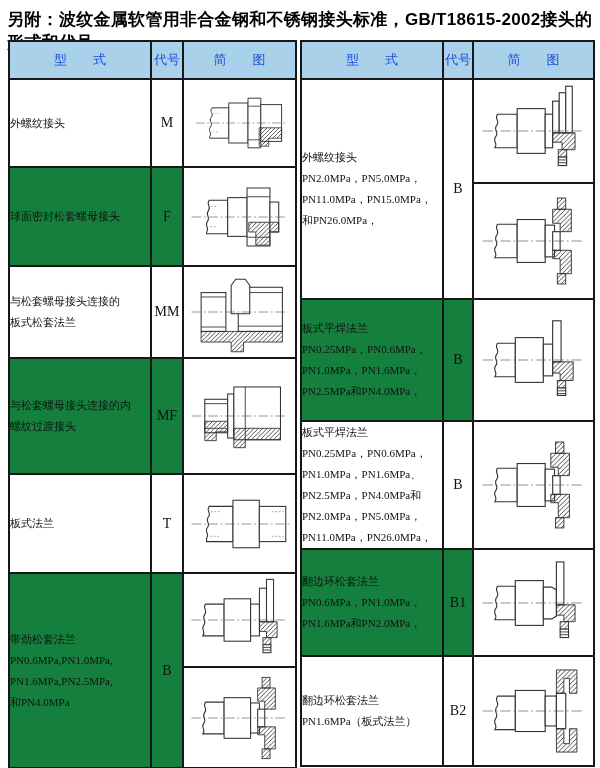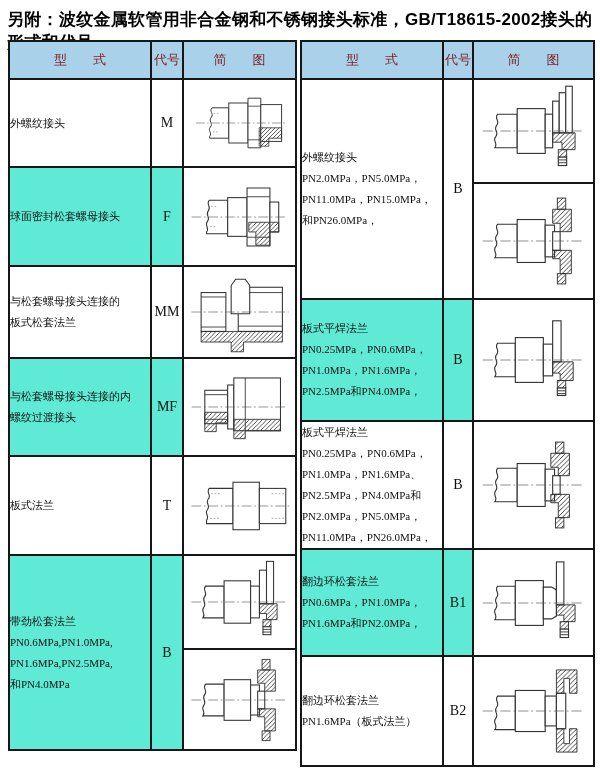--- a/index.html
+++ b/index.html
@@ -12,7 +12,7 @@
   table.tbl td{border:2px solid #161616;padding:0;vertical-align:middle;overflow:hidden;}
   #ltbl{left:8px;width:287px;}
   #rtbl{left:300px;width:293px;}
-  tr.hdr td{background:#a9d2ea;text-align:center;font-size:13px;color:#7f1d1d;
+  tr.hdr td{background:#a9d2ea;text-align:center;font-size:13px;color:#1d4ed8;
             border-bottom:2px solid #161616;}
   .tc{font-size:11px;text-align:left;padding:2px 4px 2px 11px;}
   .tc div{line-height:21px;white-space:nowrap;}

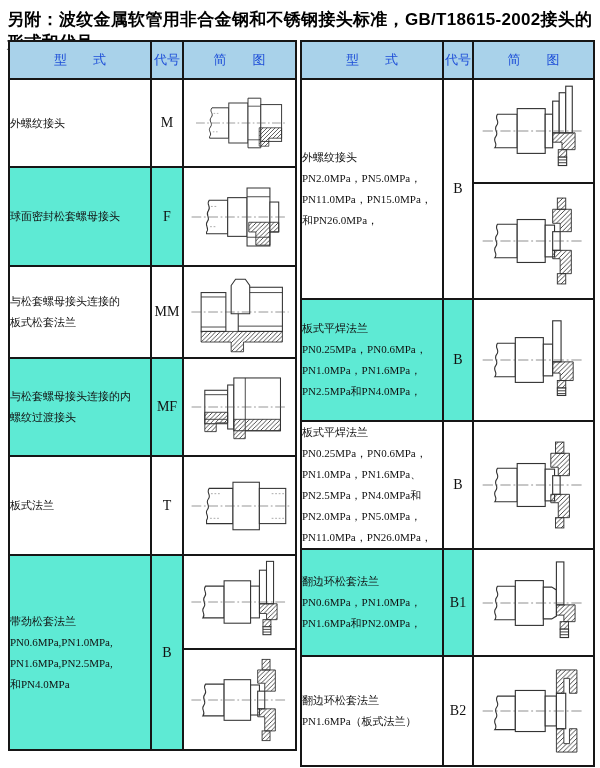--- a/index.html
+++ b/index.html
@@ -18,7 +18,7 @@
   .tc div{line-height:21px;white-space:nowrap;}
   .cc{text-align:center;font-size:14px;}
   .dc{text-align:center;background:#fff;}
-  .y{background:#5eead4;}
+  .y{background:#15803d;}
   .dsvg{display:block;margin:0 auto;}
   .fw{fill:#fff;stroke:#333;stroke-width:1.2;}
   .ln{fill:none;stroke:#333;stroke-width:1;}

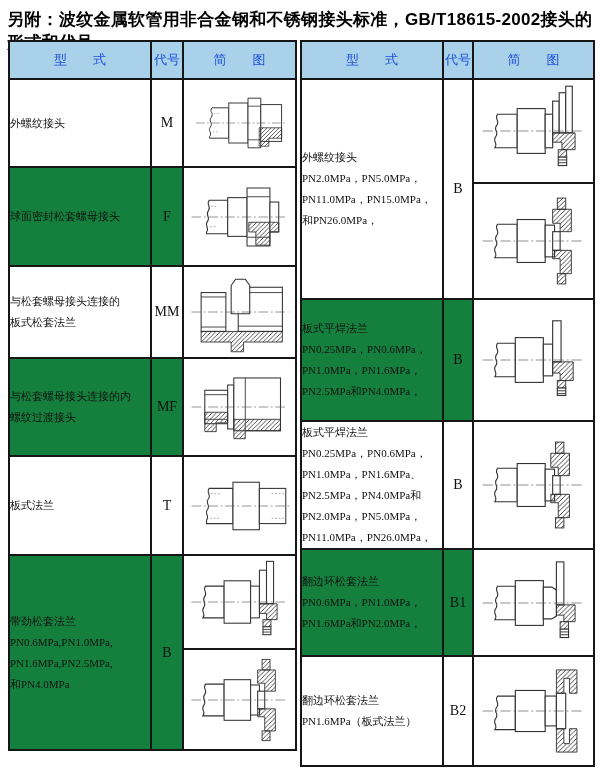--- a/index.html
+++ b/index.html
@@ -27,7 +27,7 @@
   .bk{stroke:#888;stroke-width:0.8;stroke-dasharray:2 2;fill:none;}
   
   tr.h38{height:38px} tr.h88{height:88px} tr.h99{height:99px} tr.h100{height:80px}
-  tr.h98{height:98px} tr.h101{height:101px} tr.h104{height:104px} tr.h116{height:116px}
+  tr.h98{height:116px} tr.h101{height:101px} tr.h104{height:104px} tr.h116{height:116px}
   tr.h122{height:122px} tr.h128{height:128px} tr.h107{height:107px} tr.h110{height:110px}
 </style>
 </head>

